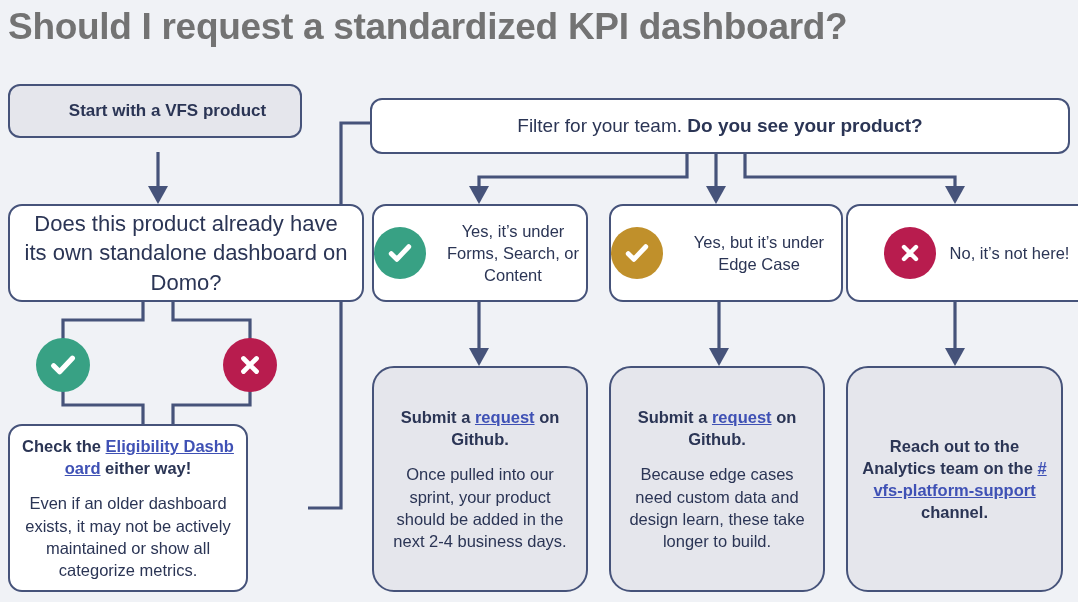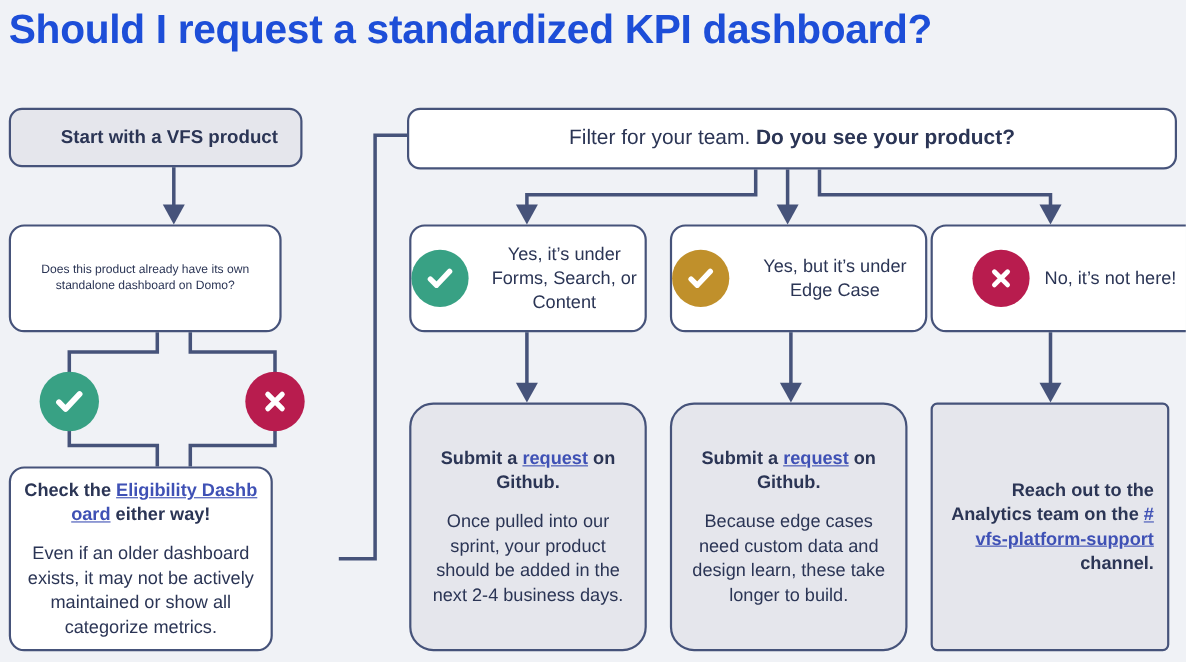--- a/index.html
+++ b/index.html
@@ -31,7 +31,7 @@
     font-size: 37px;
     font-weight: bold;
     letter-spacing: -0.3px;
-    color: #1d4ed8;
+    color: #737373;
     line-height: 50px;
     white-space: nowrap;
   }

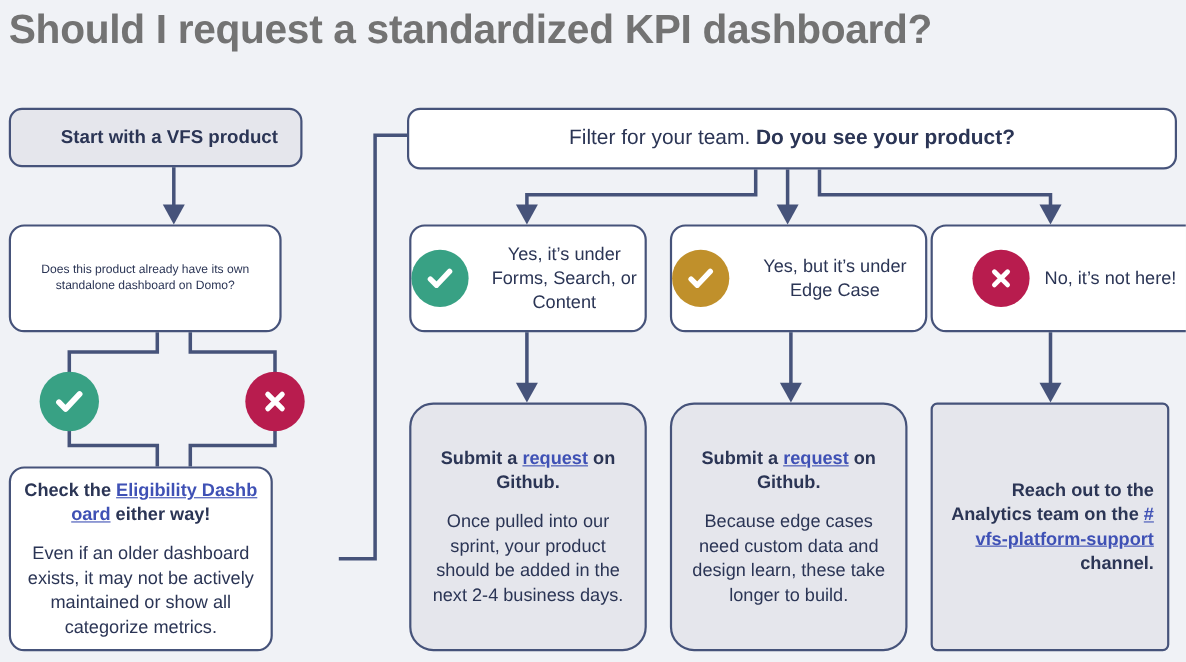--- a/index.html
+++ b/index.html
@@ -82,7 +82,7 @@
   }
 
   
-  #node-start        { left: 8px;   top: 98px;  width: 267px; height: 54px;  border-radius: 12px; font-size: 17px; font-weight: bold; padding-left: 25px; }
+  #node-start        { left: 8px;   top: 84px;  width: 294px; height: 54px;  border-radius: 12px; font-size: 17px; font-weight: bold; padding-left: 25px; }
   #node-question     { left: 8px;   top: 204px; width: 248px; height: 98px;  font-size: 11px; }
   #node-eligibility  { left: 8px;   top: 424px; width: 240px; height: 168px; font-size: 16.5px; justify-content: flex-end; }
 

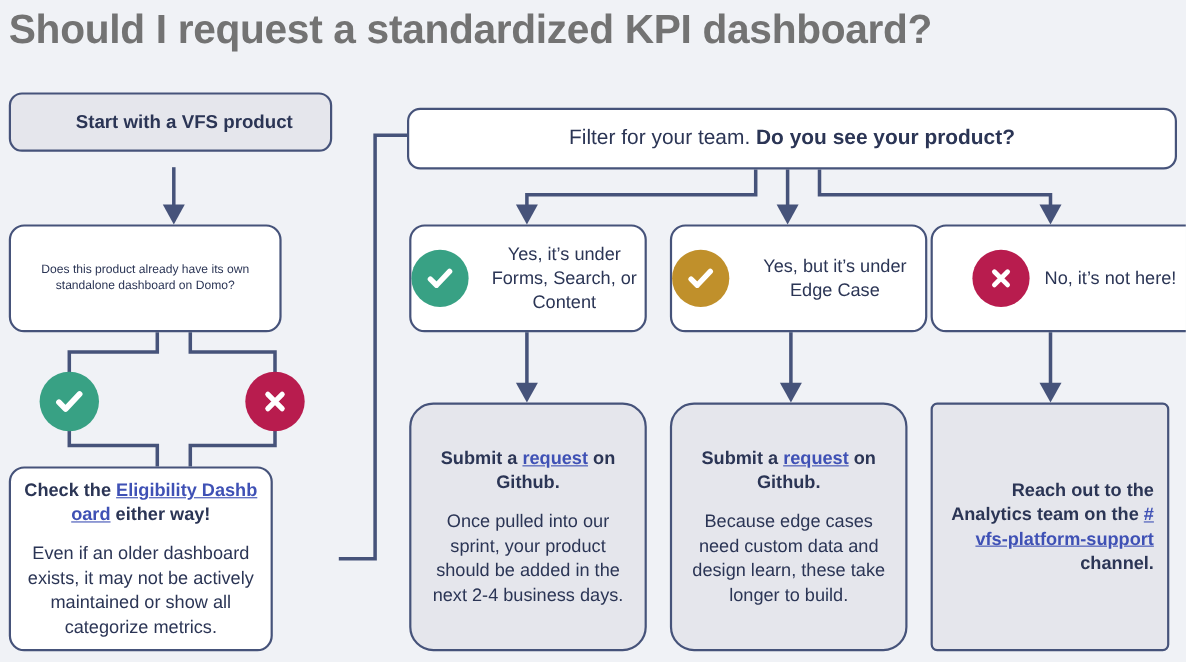--- a/index.html
+++ b/index.html
@@ -83,7 +83,7 @@
 
   
   #node-start        { left: 8px;   top: 84px;  width: 294px; height: 54px;  border-radius: 12px; font-size: 17px; font-weight: bold; padding-left: 25px; }
-  #node-question     { left: 8px;   top: 204px; width: 248px; height: 98px;  font-size: 11px; }
+  #node-question     { left: 8px;   top: 204px; width: 356px; height: 98px;  font-size: 22px; }
   #node-eligibility  { left: 8px;   top: 424px; width: 240px; height: 168px; font-size: 16.5px; justify-content: flex-end; }
 
   #node-filter       { left: 370px; top: 98px;  width: 700px; height: 56px;  border-radius: 12px; font-size: 19px; }

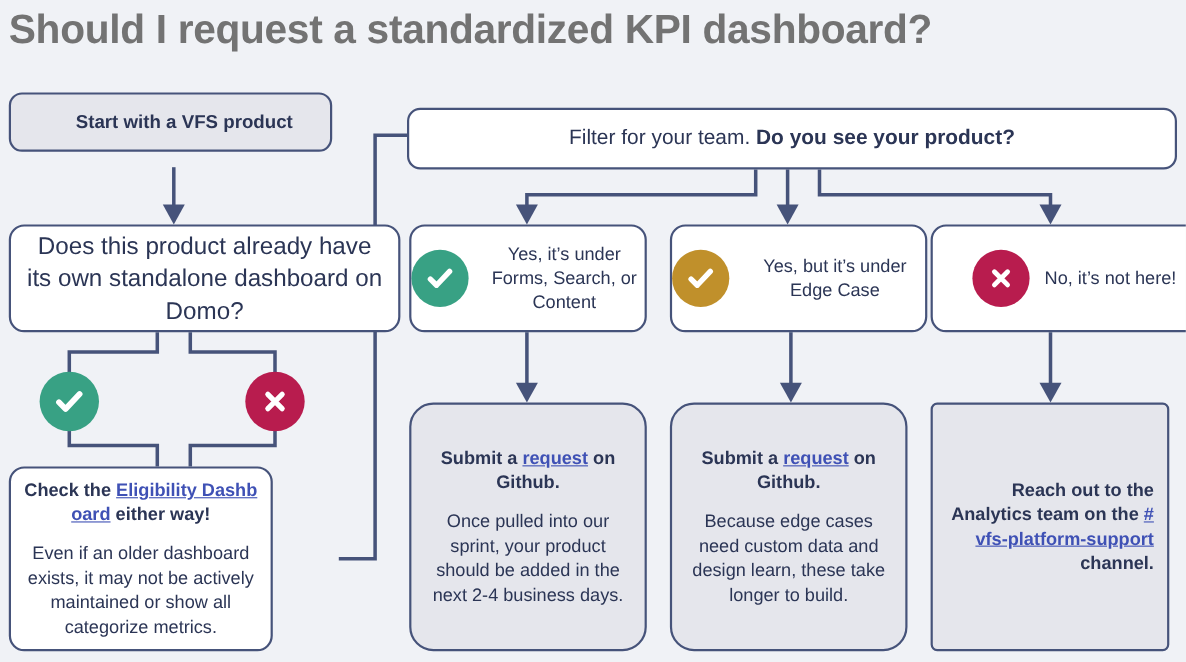--- a/index.html
+++ b/index.html
@@ -94,7 +94,7 @@
 
   #node-res-1        { left: 372px; top: 366px; width: 216px; height: 226px; font-size: 16.5px; border-radius: 22px; }
   #node-res-2        { left: 609px; top: 366px; width: 216px; height: 226px; font-size: 16.5px; border-radius: 22px; }
-  #node-res-3        { left: 846px; top: 366px; width: 217px; height: 226px; font-size: 16.5px; border-radius: 6px; text-align: right; }
+  #node-res-3        { left: 846px; top: 366px; width: 217px; height: 226px; font-size: 16.5px; border-radius: 22px; }
 
   
   .opt-row {

